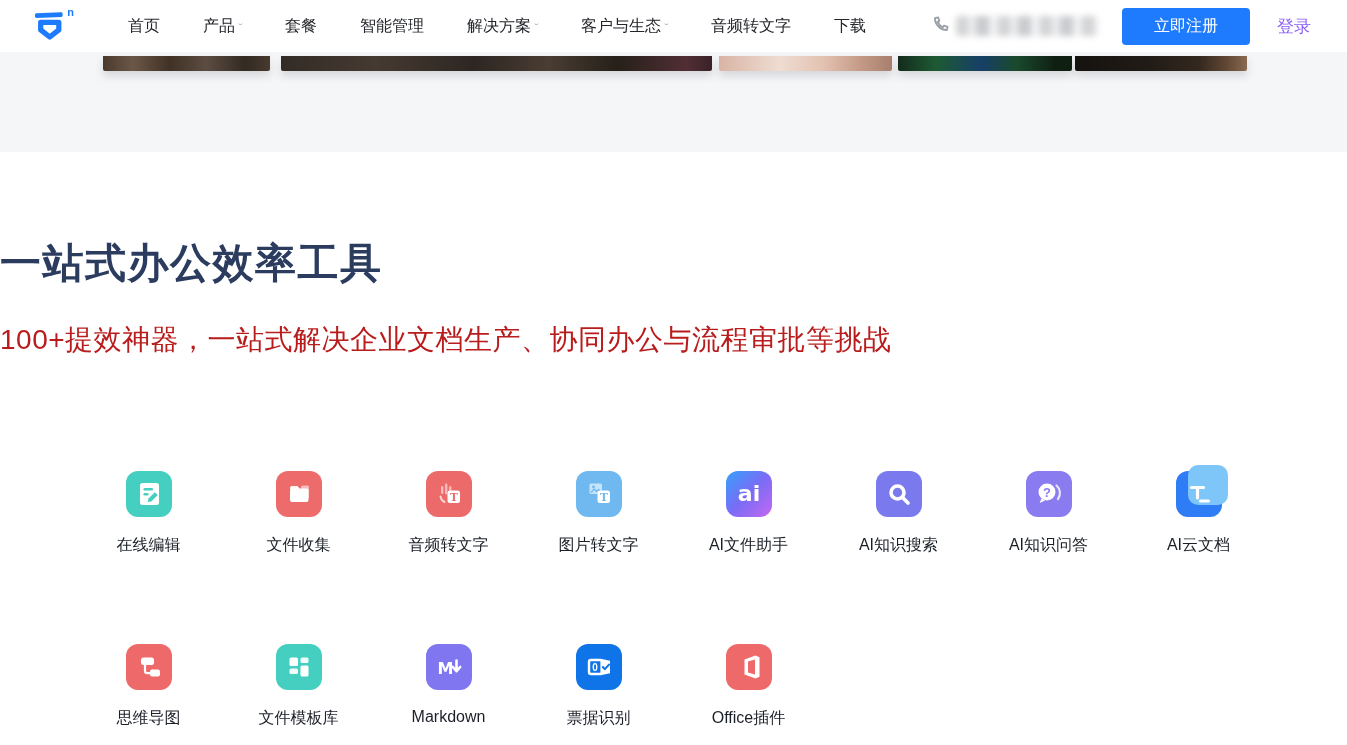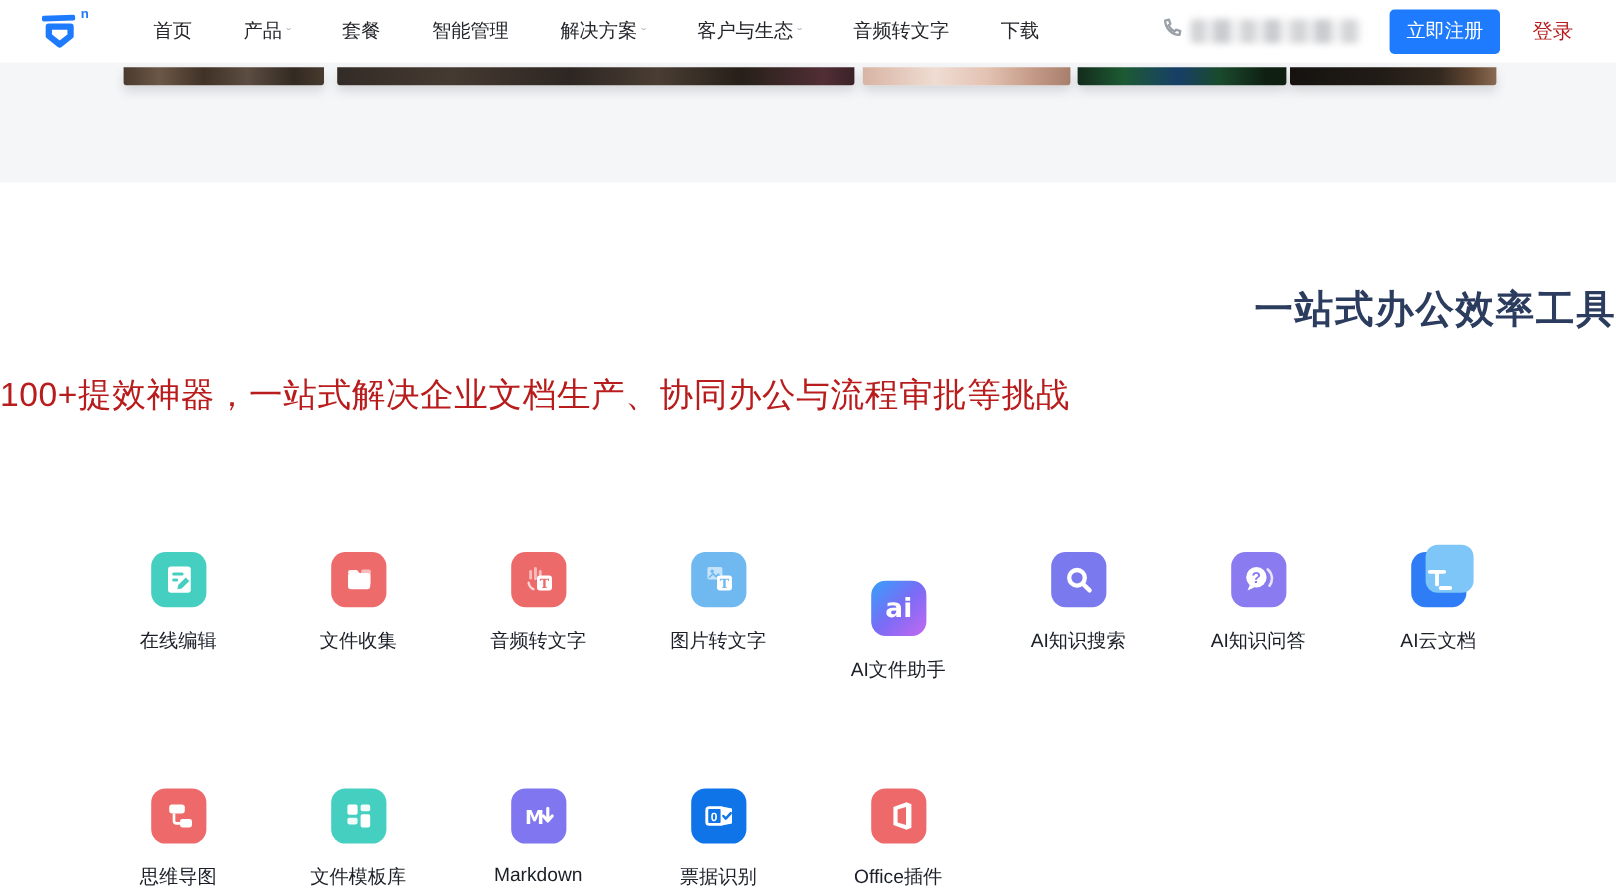--- a/index.html
+++ b/index.html
@@ -22,7 +22,7 @@
   .phone-blur { width:142px; height:20px; border-radius:3px; filter:blur(3px);
     background:repeating-linear-gradient(90deg,#d3d4d6 0 12px,#ececee 12px 20px,#c9cbce 20px 33px,#f1f1f2 33px 42px); }
   .register-btn { margin-left:24px; background:#1f7bfd; color:#fff; border:none; font-size:16px;
-    padding:8px 14px; border-radius:4px; cursor:pointer; font-family:inherit; }
+    padding:8px 32px; border-radius:4px; cursor:pointer; font-family:inherit; }
   .login-link { margin-left:27px; color:#b91c1c; font-size:17px; text-decoration:none; cursor:pointer; }
 
   

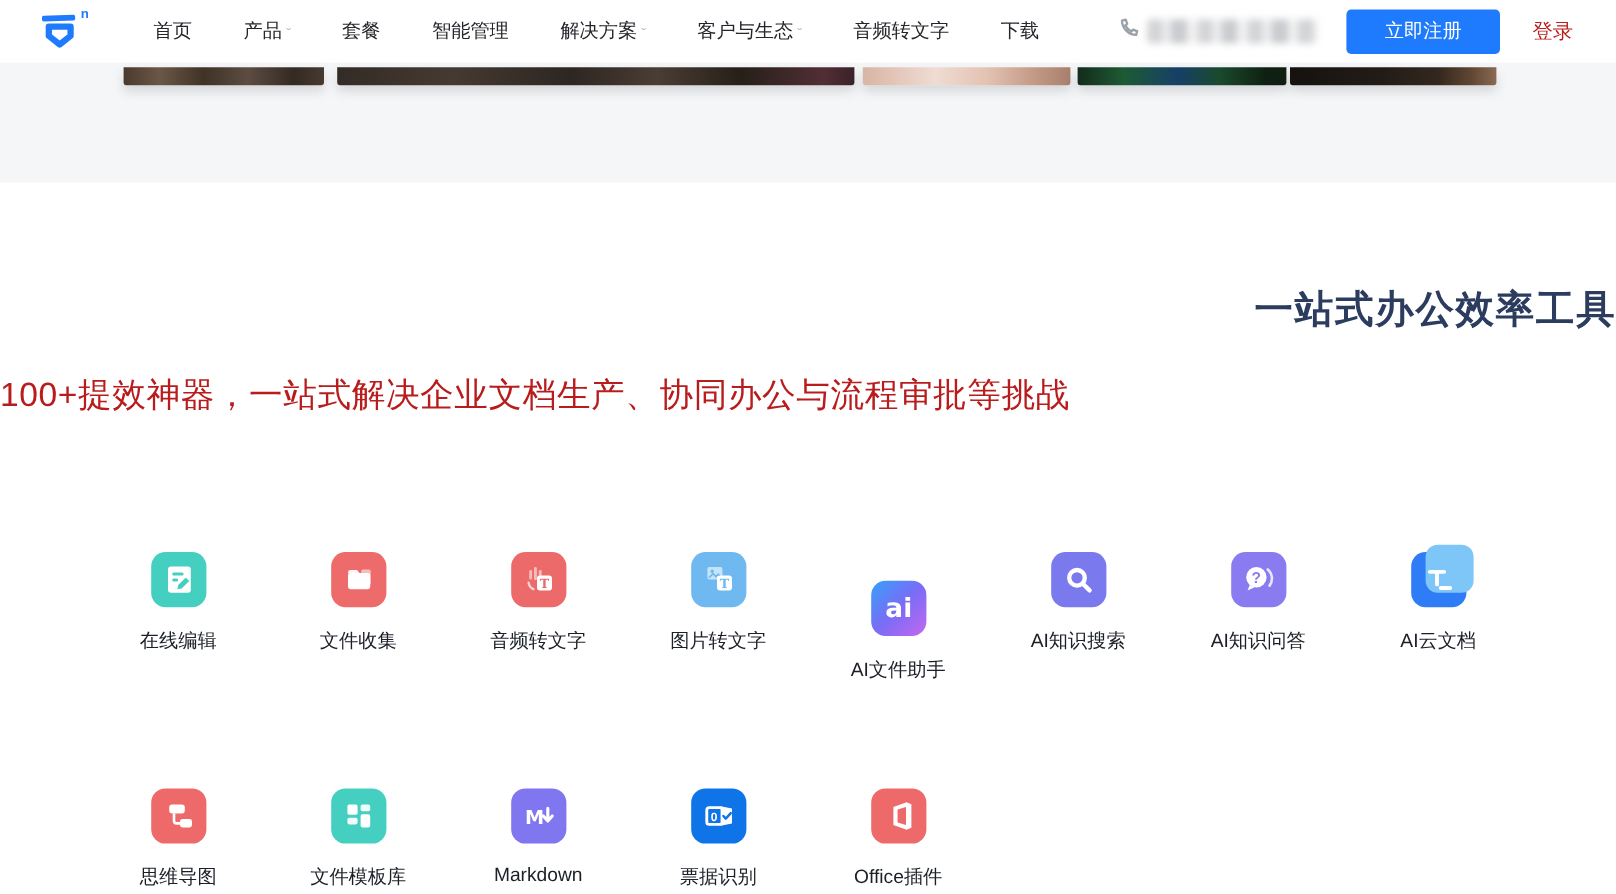--- a/index.html
+++ b/index.html
@@ -23,7 +23,7 @@
     background:repeating-linear-gradient(90deg,#d3d4d6 0 12px,#ececee 12px 20px,#c9cbce 20px 33px,#f1f1f2 33px 42px); }
   .register-btn { margin-left:24px; background:#1f7bfd; color:#fff; border:none; font-size:16px;
     padding:8px 32px; border-radius:4px; cursor:pointer; font-family:inherit; }
-  .login-link { margin-left:27px; color:#b91c1c; font-size:17px; text-decoration:none; cursor:pointer; }
+  .login-link { margin-left:27px; color:#8b5cf6; font-size:17px; text-decoration:none; cursor:pointer; }
 
   
   .hero-remnant { height:100px; background:#f5f6f8; position:relative; }

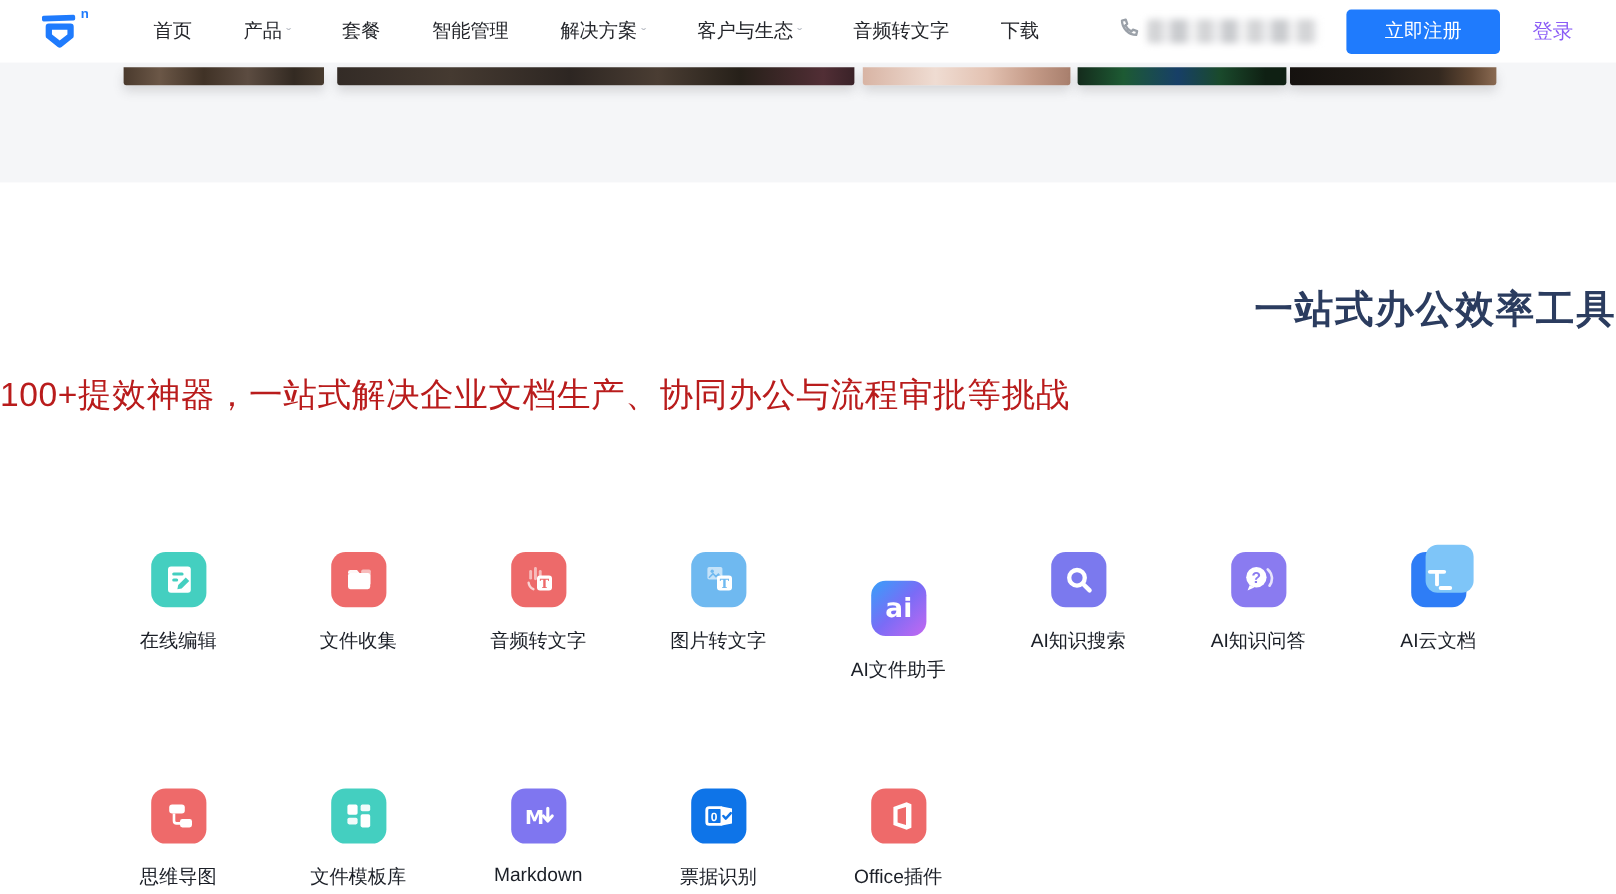--- a/index.html
+++ b/index.html
@@ -32,7 +32,7 @@
 
   
   .tools-section { background:#fff; padding-top:84px; }
-  .section-title { text-align:right; font-size:32px; font-weight:800; color:#2b3c5f; letter-spacing:1.5px; }
+  .section-title { text-align:left; font-size:41px; font-weight:800; color:#2b3c5f; letter-spacing:1.5px; }
   .section-subtitle { font-size:28px; color:#b91c1c; margin-top:30px; letter-spacing:.5px; }
   .tools-grid { width:1200px; margin:112px auto 0; display:grid;
     grid-template-columns:repeat(8,150px); row-gap:88px; }

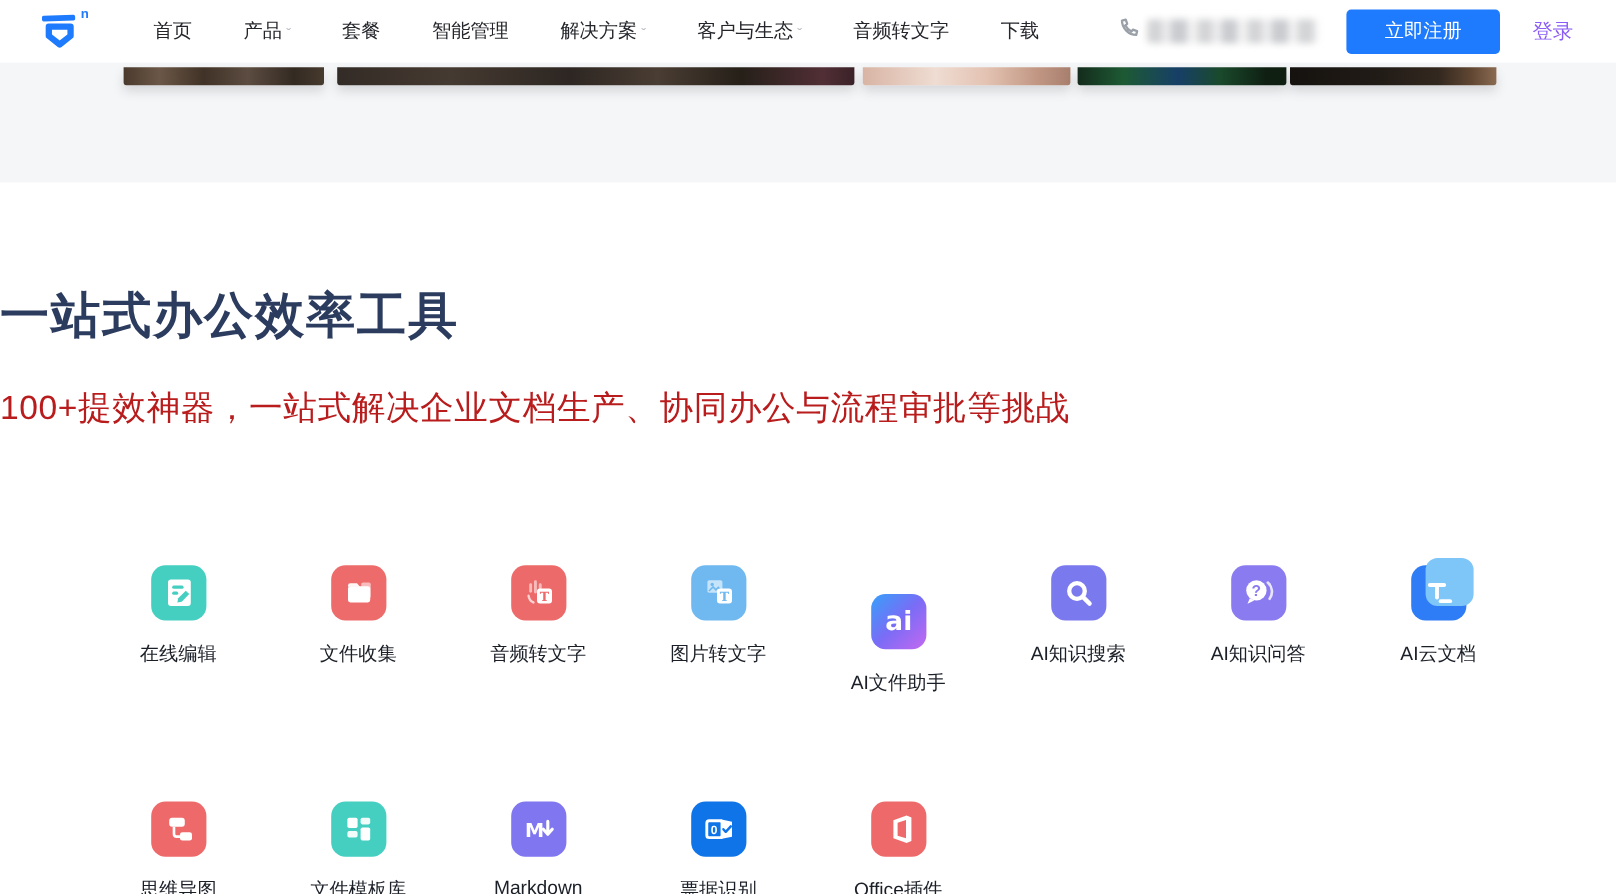--- a/index.html
+++ b/index.html
@@ -178,7 +178,7 @@
     <div class="tool-label">图片转文字</div>
   </div>
       <div class="tool">
-    <div class="tile" style="background: linear-gradient(135deg, rgb(54, 160, 250), rgb(122, 108, 246), rgb(196, 104, 240)); margin-top: 24px;">
+    <div class="tile" style="background: linear-gradient(135deg, rgb(54, 160, 250), rgb(122, 108, 246), rgb(196, 104, 240));">
       <span class="glyph">
             <svg viewBox="0 0 46 46">
               <text x="23" y="30" text-anchor="middle" font-size="22" font-weight="bold" fill="#fff" font-family="'DejaVu Sans',sans-serif">ai</text>

